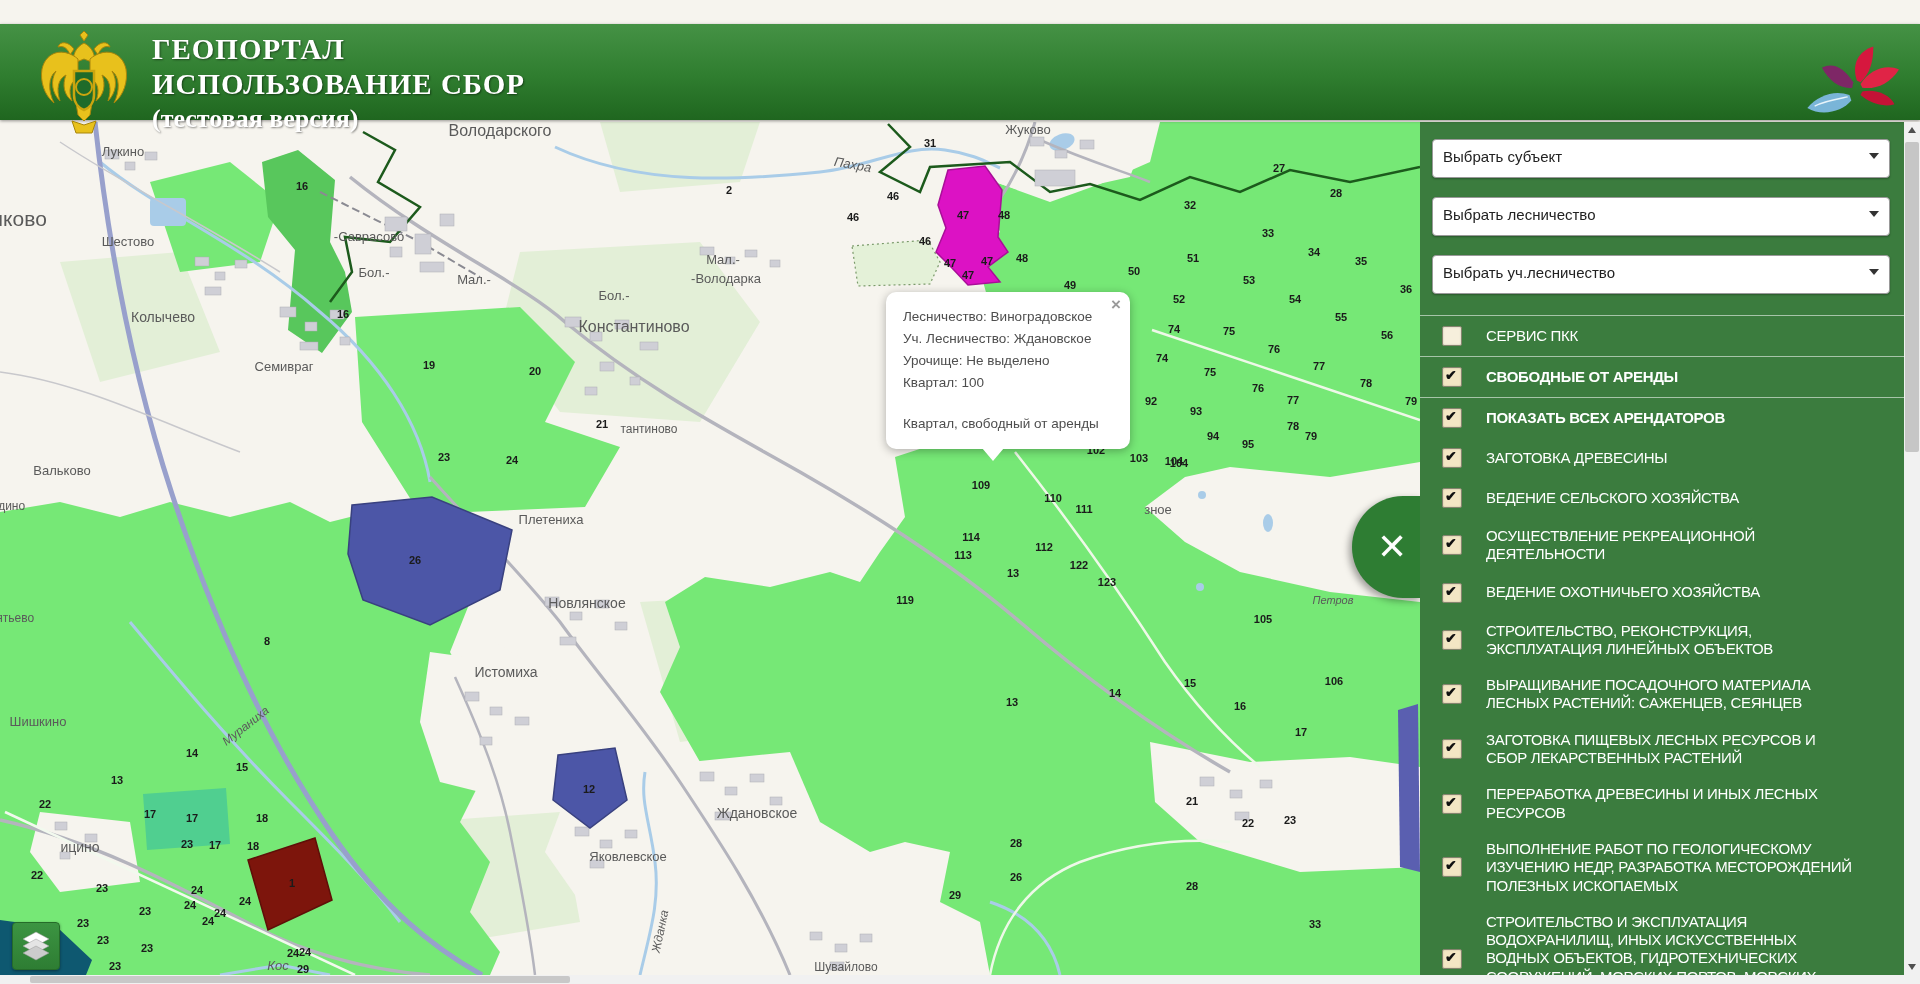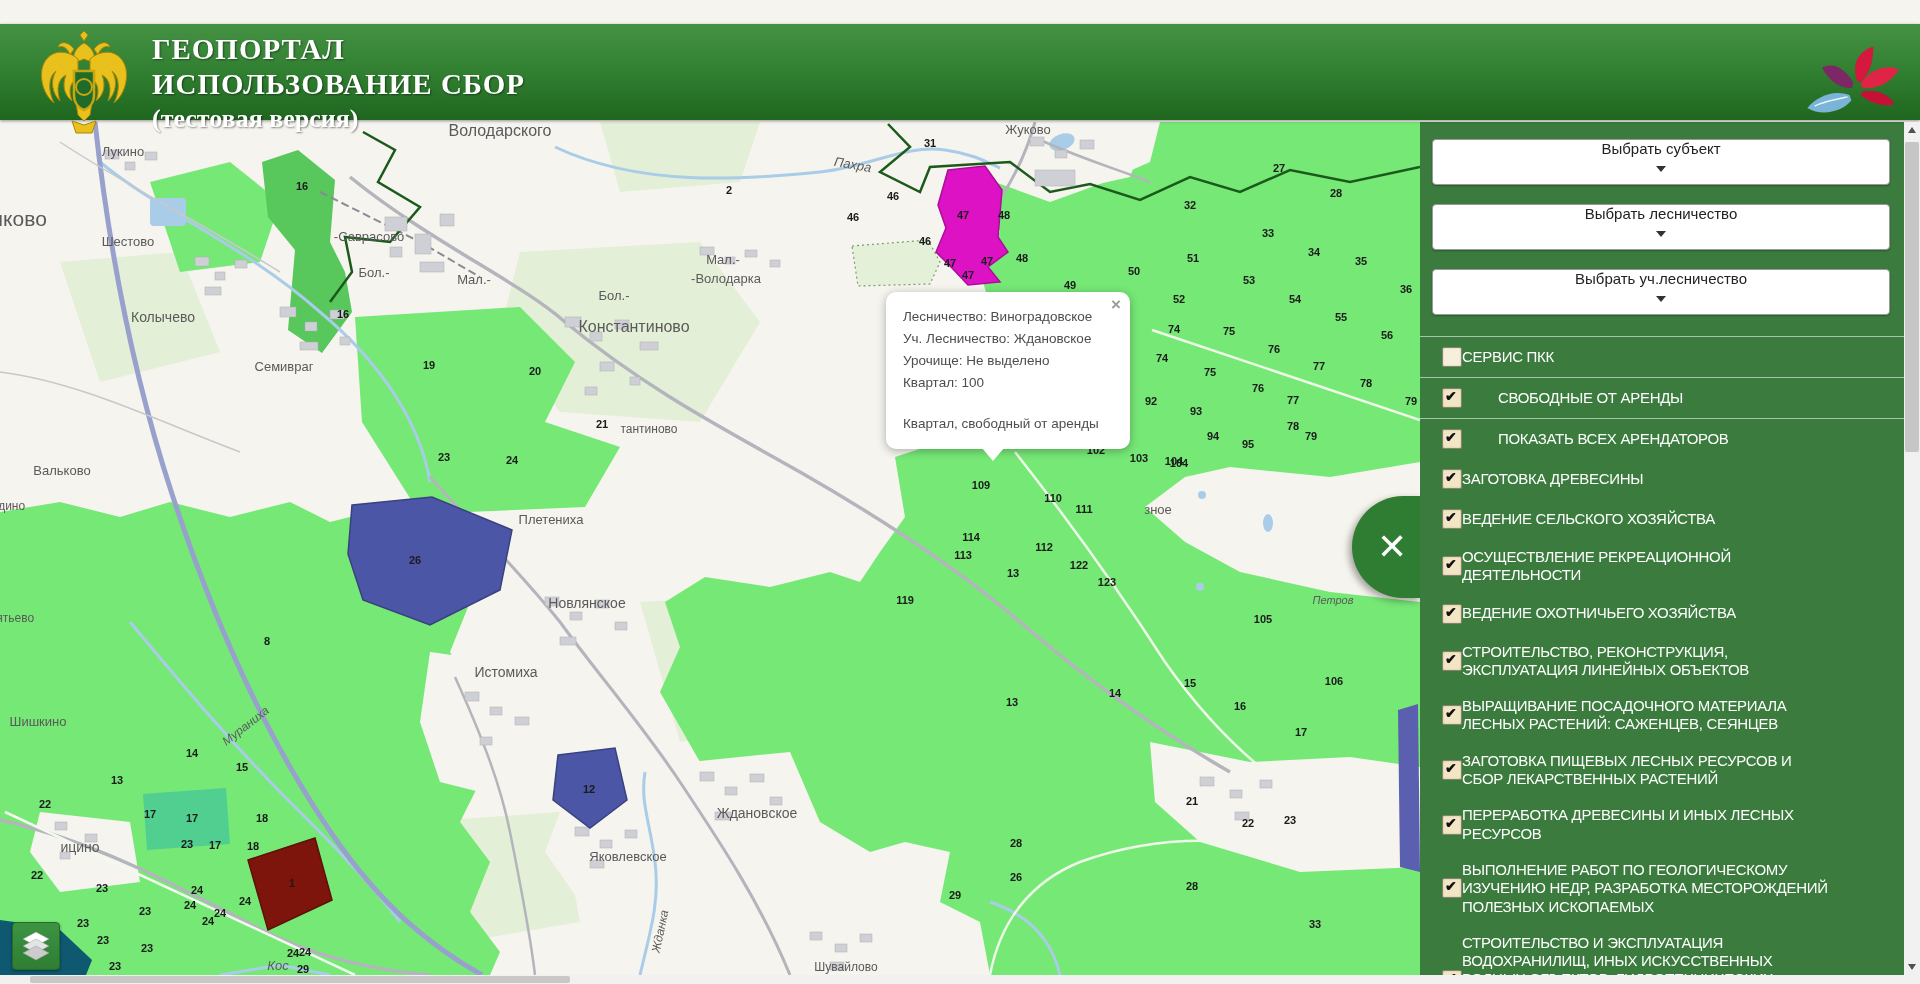--- a/index.html
+++ b/index.html
@@ -54,7 +54,7 @@
   .dropdown{height:32px;background:#fff;border:1px solid #999;border-radius:4px;
             box-shadow:0 1px 2px rgba(0,0,0,.3);margin-bottom:19px;cursor:pointer;
             display:flex;align-items:center;justify-content:space-between;
-            padding:0 10px 12px 10px;font-size:15px;color:#222;flex-direction:column;}
+            padding:0 10px 5px 10px;font-size:15px;color:#222;}
   .caret{width:0;height:0;border-left:5px solid transparent;border-right:5px solid transparent;
          border-top:6px solid #333;}
   .layer-list{color:#fff;}

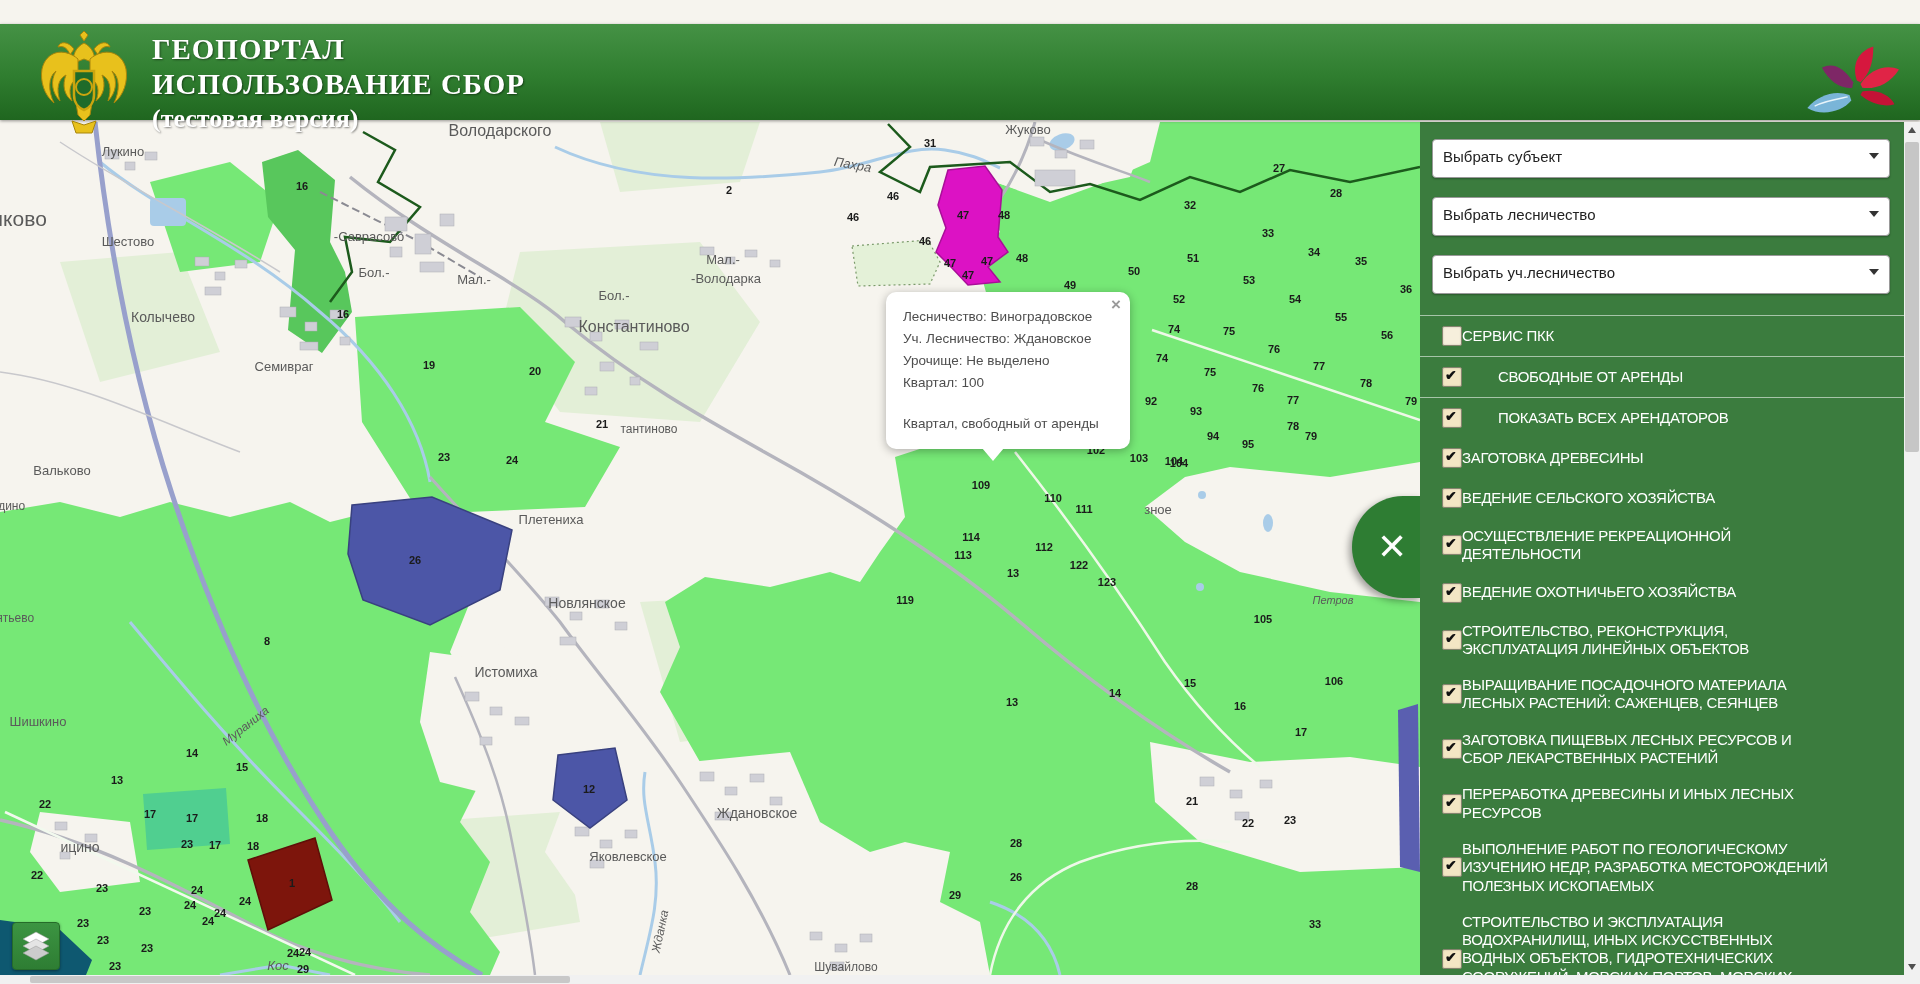--- a/index.html
+++ b/index.html
@@ -58,7 +58,7 @@
   .caret{width:0;height:0;border-left:5px solid transparent;border-right:5px solid transparent;
          border-top:6px solid #333;}
   .layer-list{color:#fff;}
-  .layer-row{display:flex;align-items:center;padding:9px 14px 9px 22px;min-height:22px;}
+  .layer-row{display:flex;align-items:center;gap:24px;padding:9px 14px 9px 22px;min-height:22px;}
   .layer-row .lbl{font-size:15px;line-height:1.22;letter-spacing:-0.3px;max-width:370px;}
   .layer-row.bold .lbl{font-weight:400;margin-left:36px;}
   .sep-top{border-top:1px solid rgba(255,255,255,.55);}

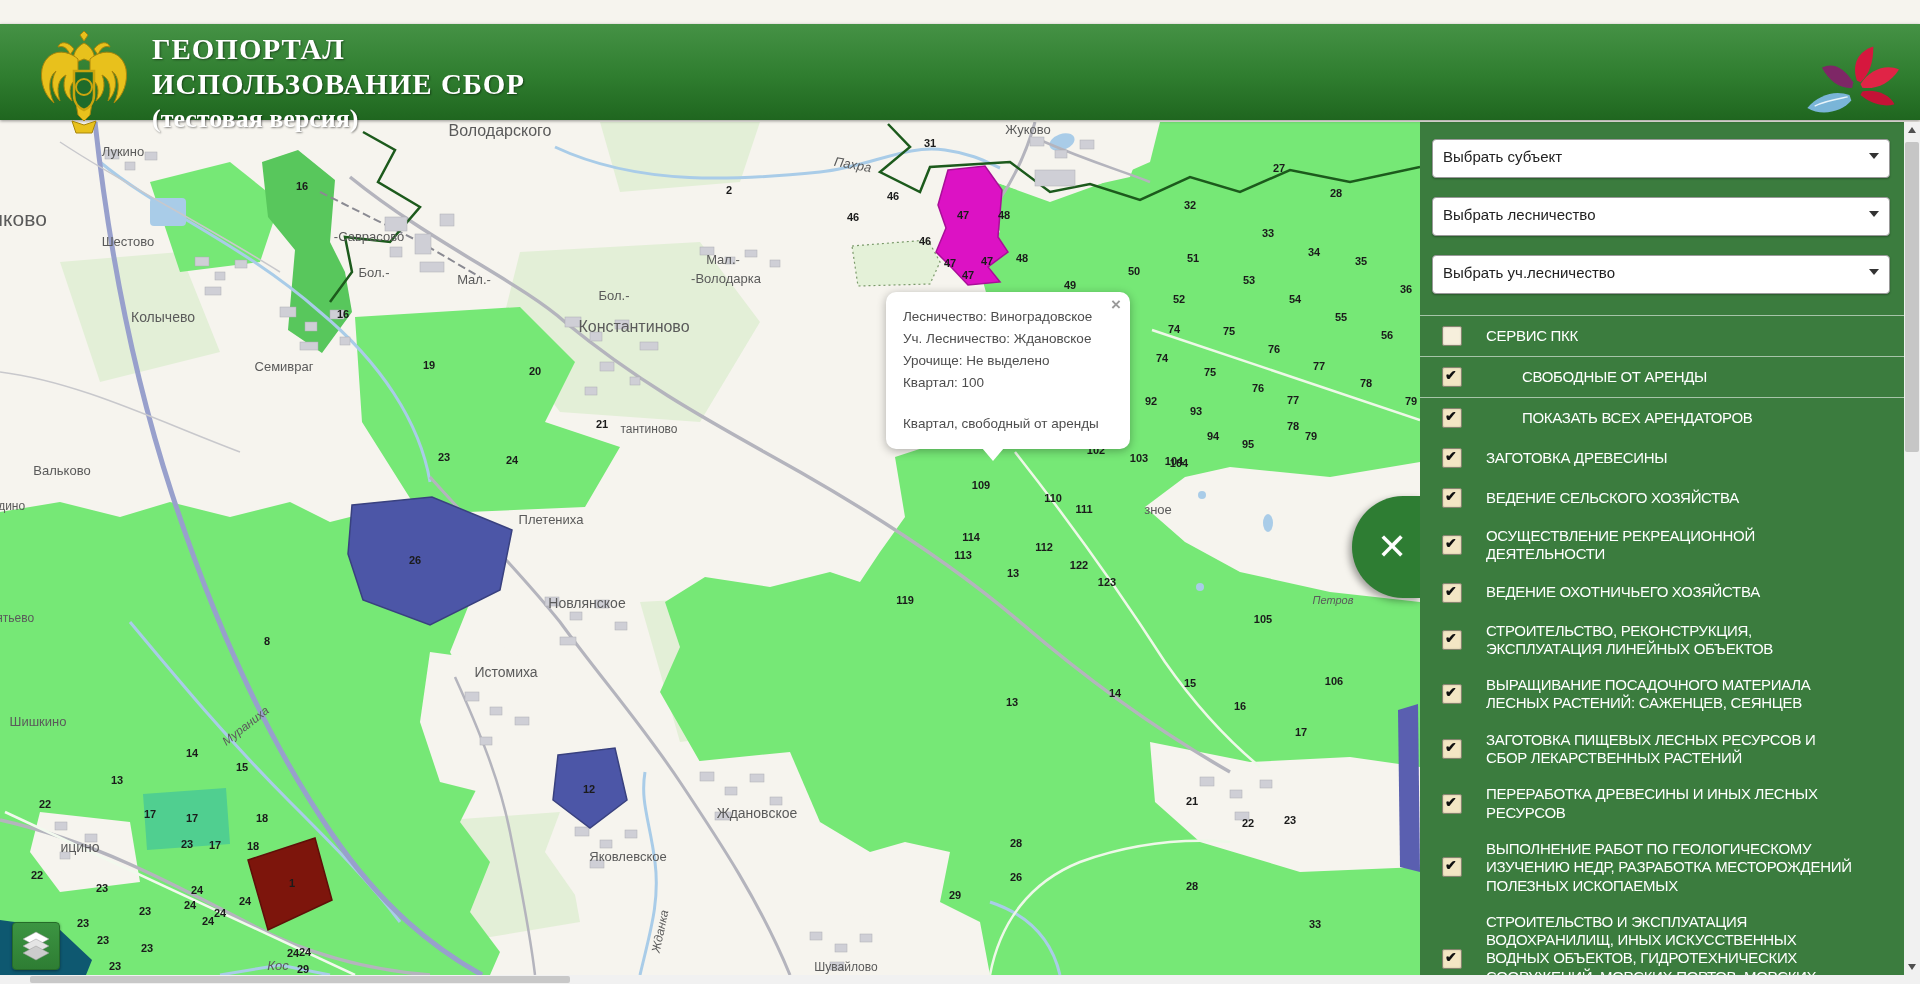--- a/index.html
+++ b/index.html
@@ -60,7 +60,7 @@
   .layer-list{color:#fff;}
   .layer-row{display:flex;align-items:center;gap:24px;padding:9px 14px 9px 22px;min-height:22px;}
   .layer-row .lbl{font-size:15px;line-height:1.22;letter-spacing:-0.3px;max-width:370px;}
-  .layer-row.bold .lbl{font-weight:400;margin-left:36px;}
+  .layer-row.bold .lbl{font-weight:700;}
   .sep-top{border-top:1px solid rgba(255,255,255,.55);}
   .sep-bot{border-bottom:1px solid rgba(255,255,255,.55);}
   .cb{flex:0 0 auto;width:18px;height:18px;background:#f6efdc;border:1px solid #84846e;

